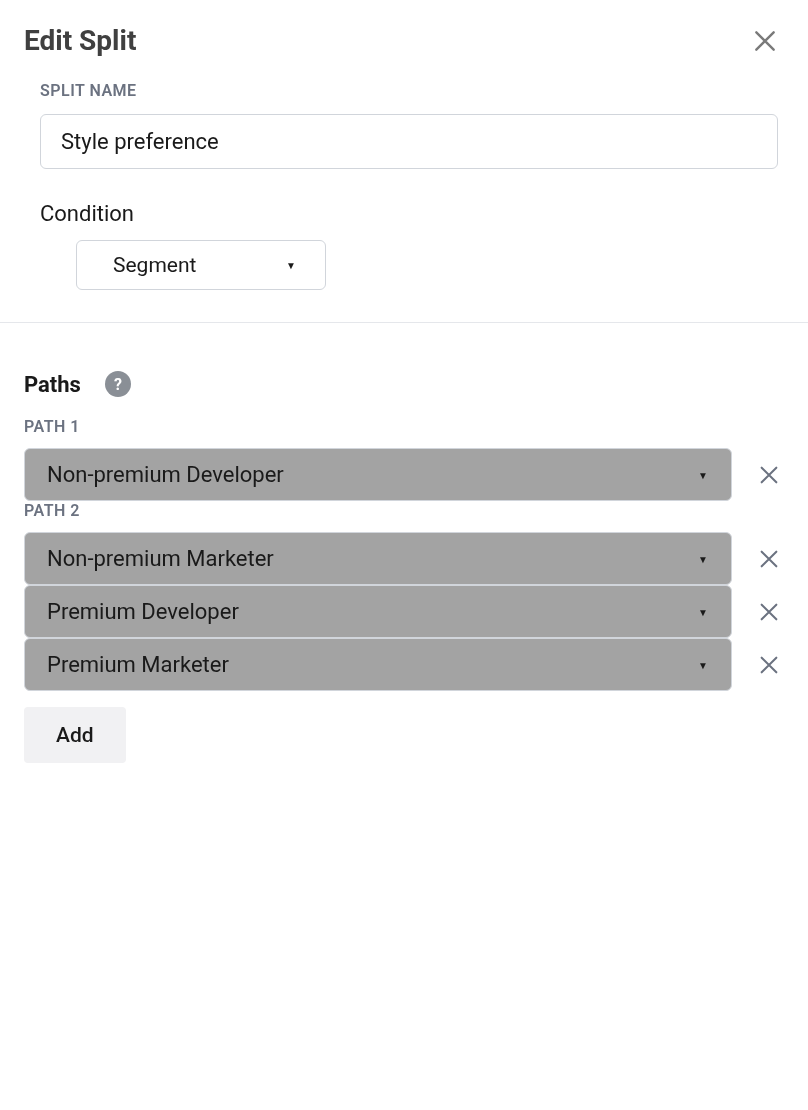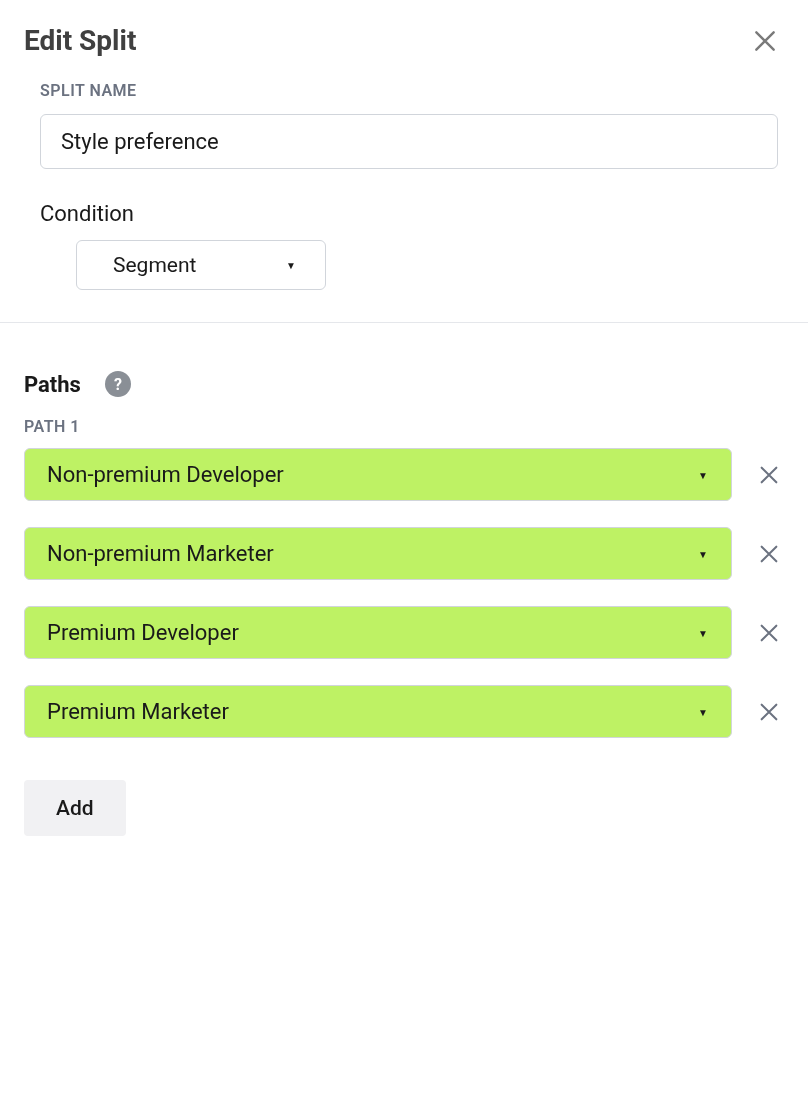--- a/index.html
+++ b/index.html
@@ -129,7 +129,6 @@
       cursor: pointer;
     }
     .path-group {
-      margin-bottom: 26px;
     }
     .path-row {
       display: flex;

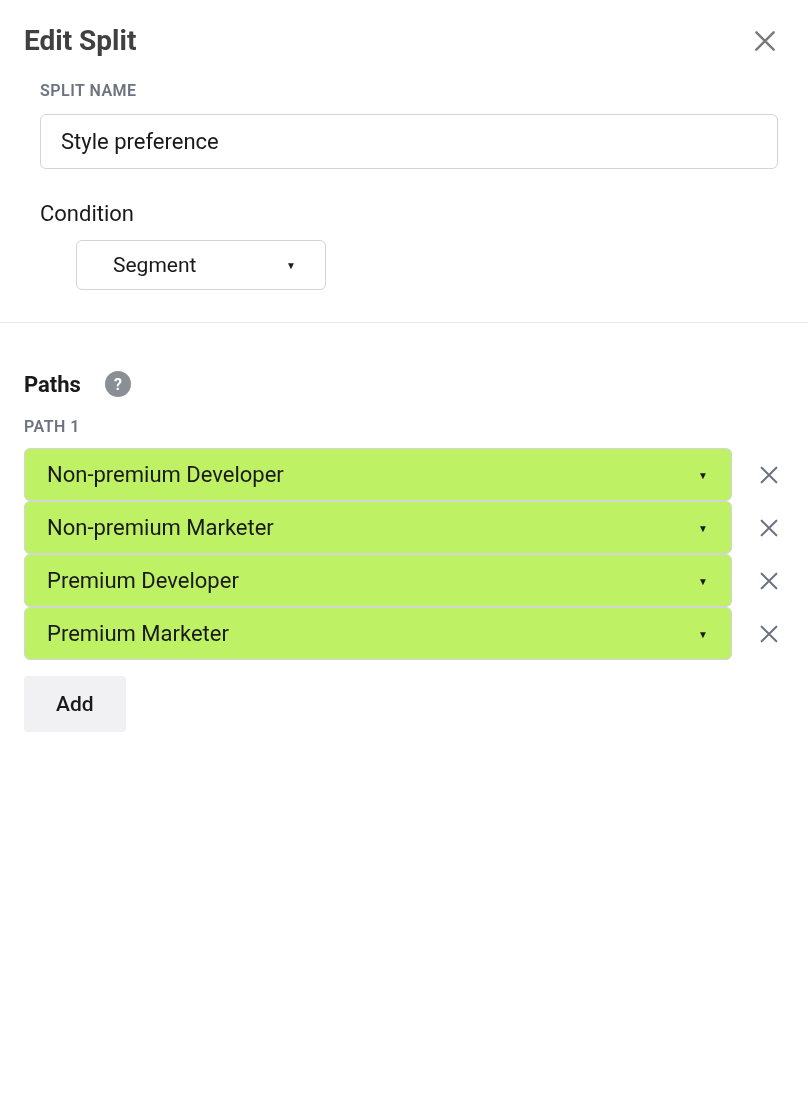--- a/index.html
+++ b/index.html
@@ -138,7 +138,7 @@
     .select-full {
       appearance: none;
       -webkit-appearance: none;
-      background: #bef264;
+      background: #a3a3a3;
       border: 1px solid #d1d5db;
       border-radius: 6px;
       padding: 13px 50px 13px 22px;

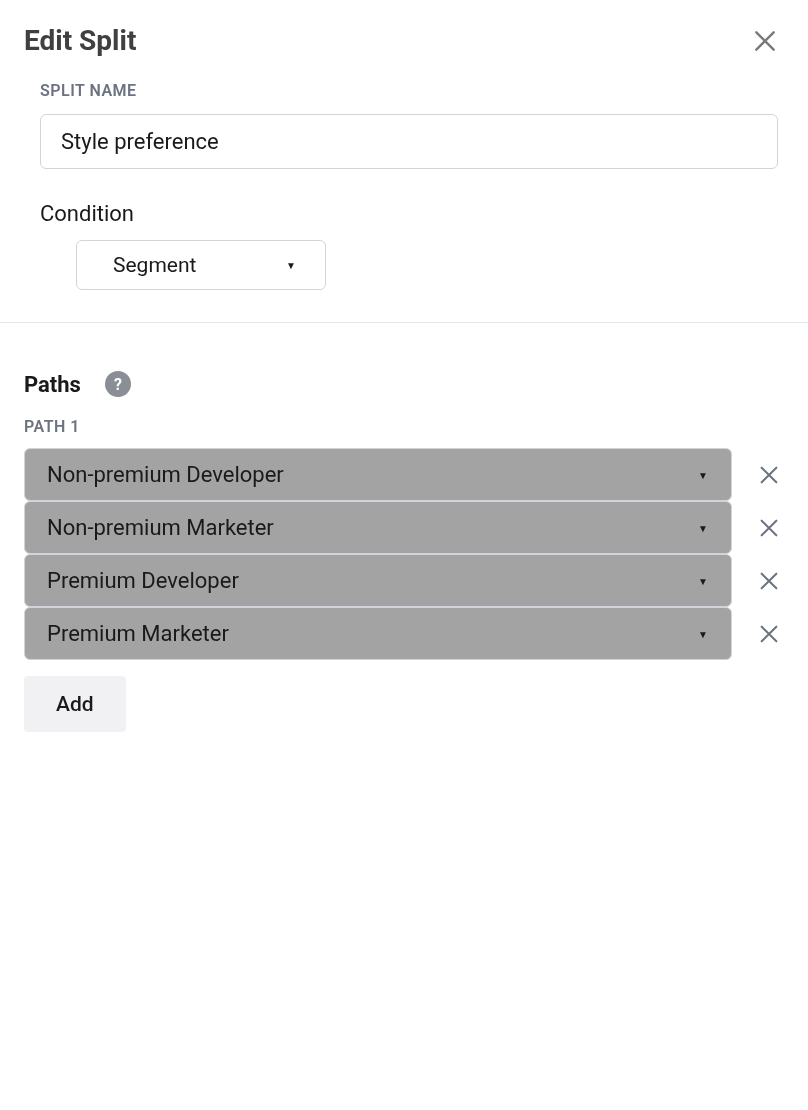--- a/index.html
+++ b/index.html
@@ -241,6 +241,7 @@
           </div>
         </div>
         <div class="path-group">
+          <div class="field-label">PATH 2</div>
           <div class="path-row">
             <div class="select-full-wrap"><select class="select-full"><option>Non-premium Marketer</option></select><span class="select-full-caret">▼</span></div>
             <button class="remove-path-btn">

